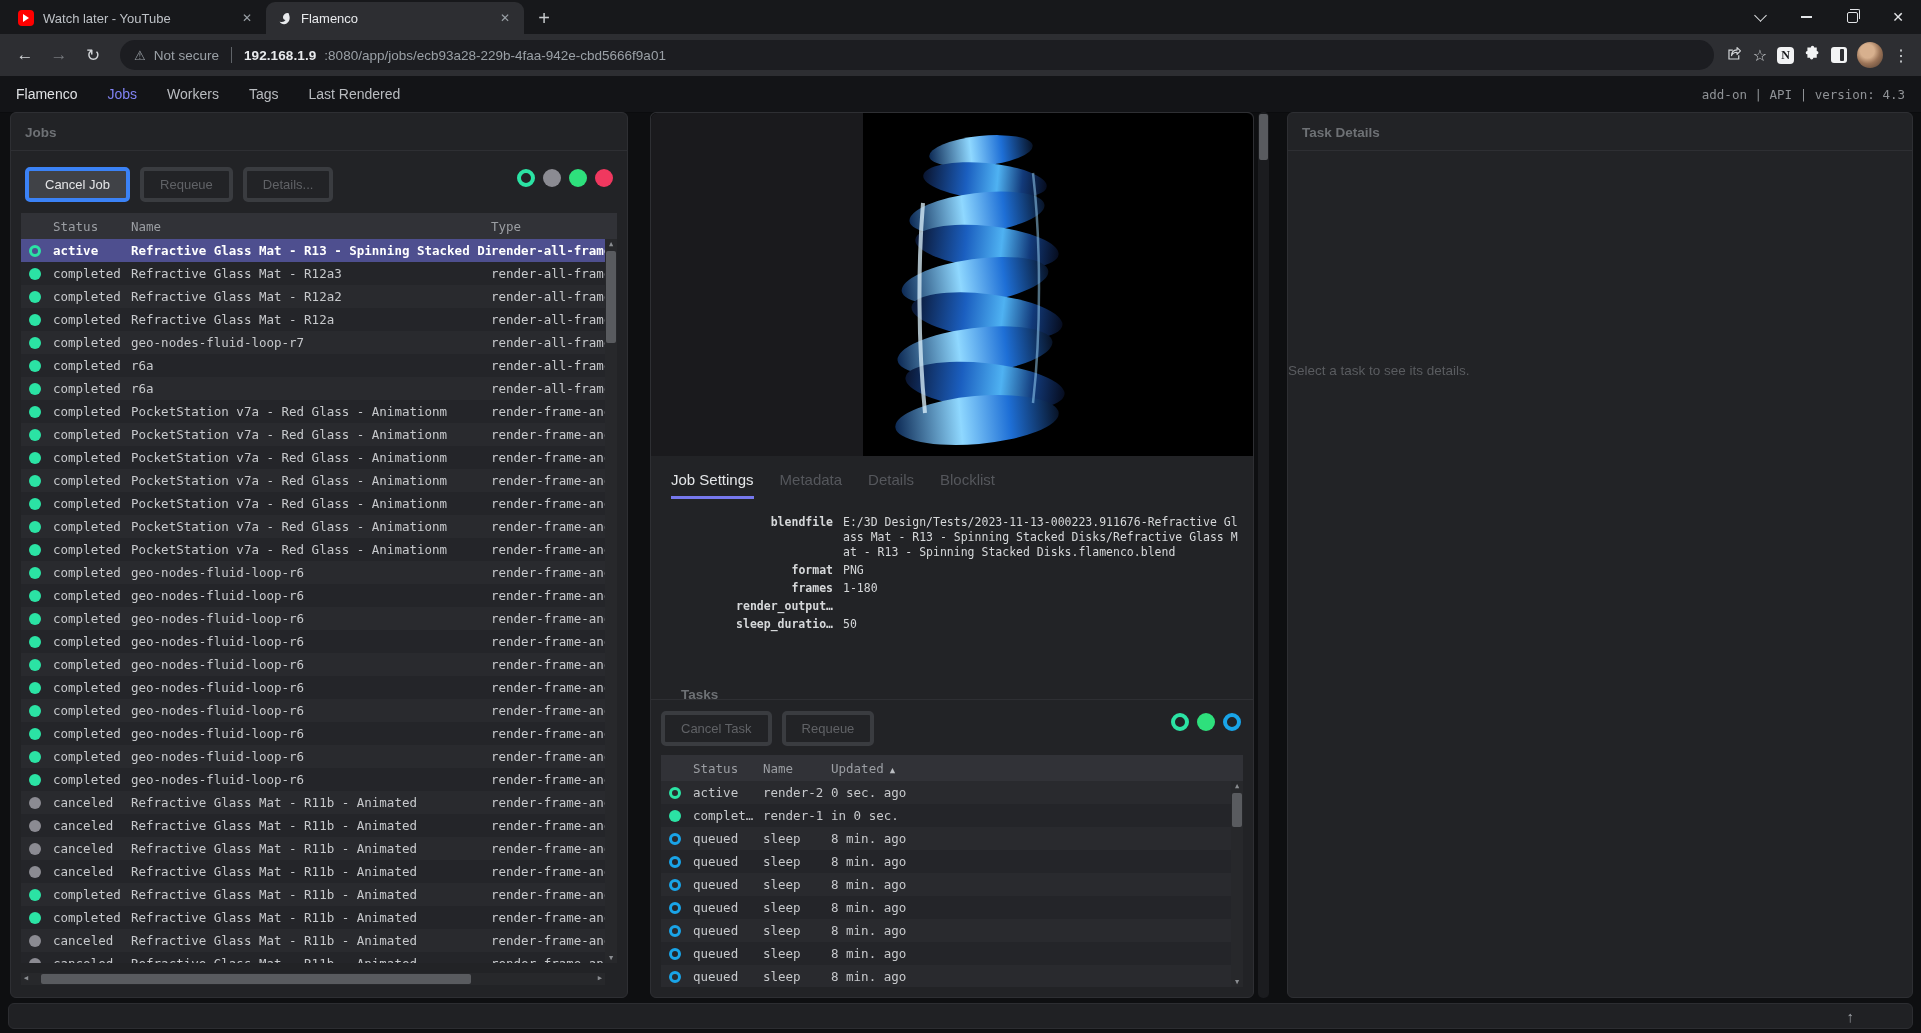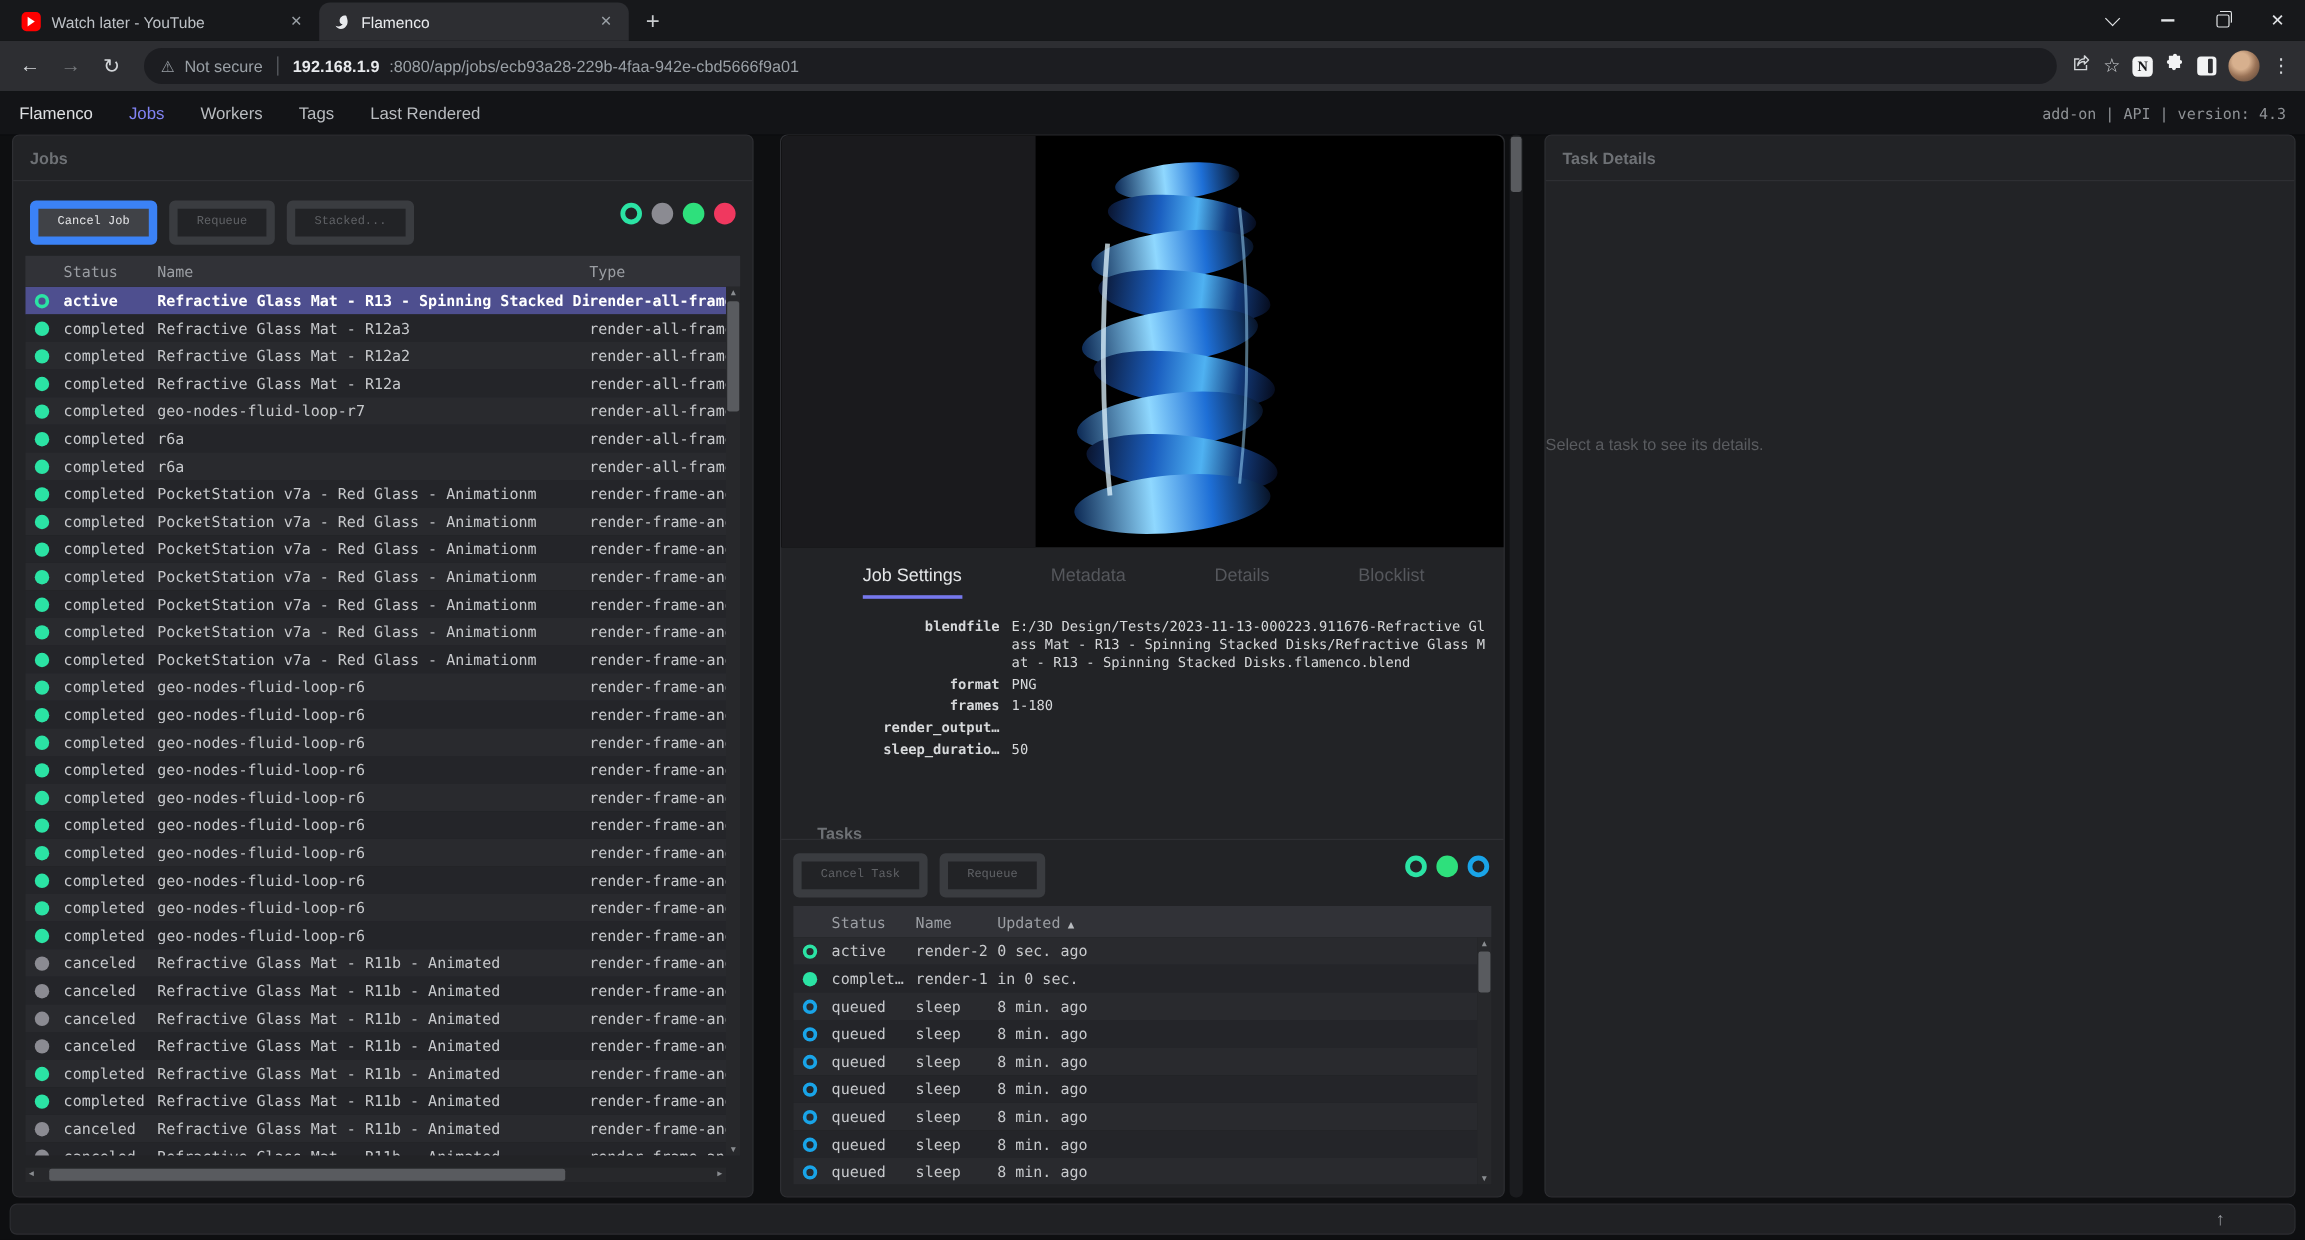--- a/index.html
+++ b/index.html
@@ -64,8 +64,8 @@
   
   .jobs-panel{left:10px;top:0;width:618px;height:886px;}
   .actions{position:absolute;left:14px;top:54px;display:flex;gap:10px;}
-  .btn{font-family:Liberation Mono, monospace;font-size:10px;padding:6px 16px;border-radius:5px;background:#404247;
-       color:#e4e5e7;border:7px solid #3b82f6;cursor:pointer;}
+  .btn{font-family:Liberation Sans, sans-serif;font-size:13px;padding:6px 16px;border-radius:5px;background:#404247;
+       color:#e4e5e7;border:4px solid #3b82f6;cursor:pointer;}
   .btn.disabled{background:transparent;color:#606266;border-color:#3a3c40;}
   .legend{position:absolute;right:14px;top:56px;display:flex;gap:8px;align-items:center;}
   .dot{display:inline-block;border-radius:50%;box-sizing:border-box;}

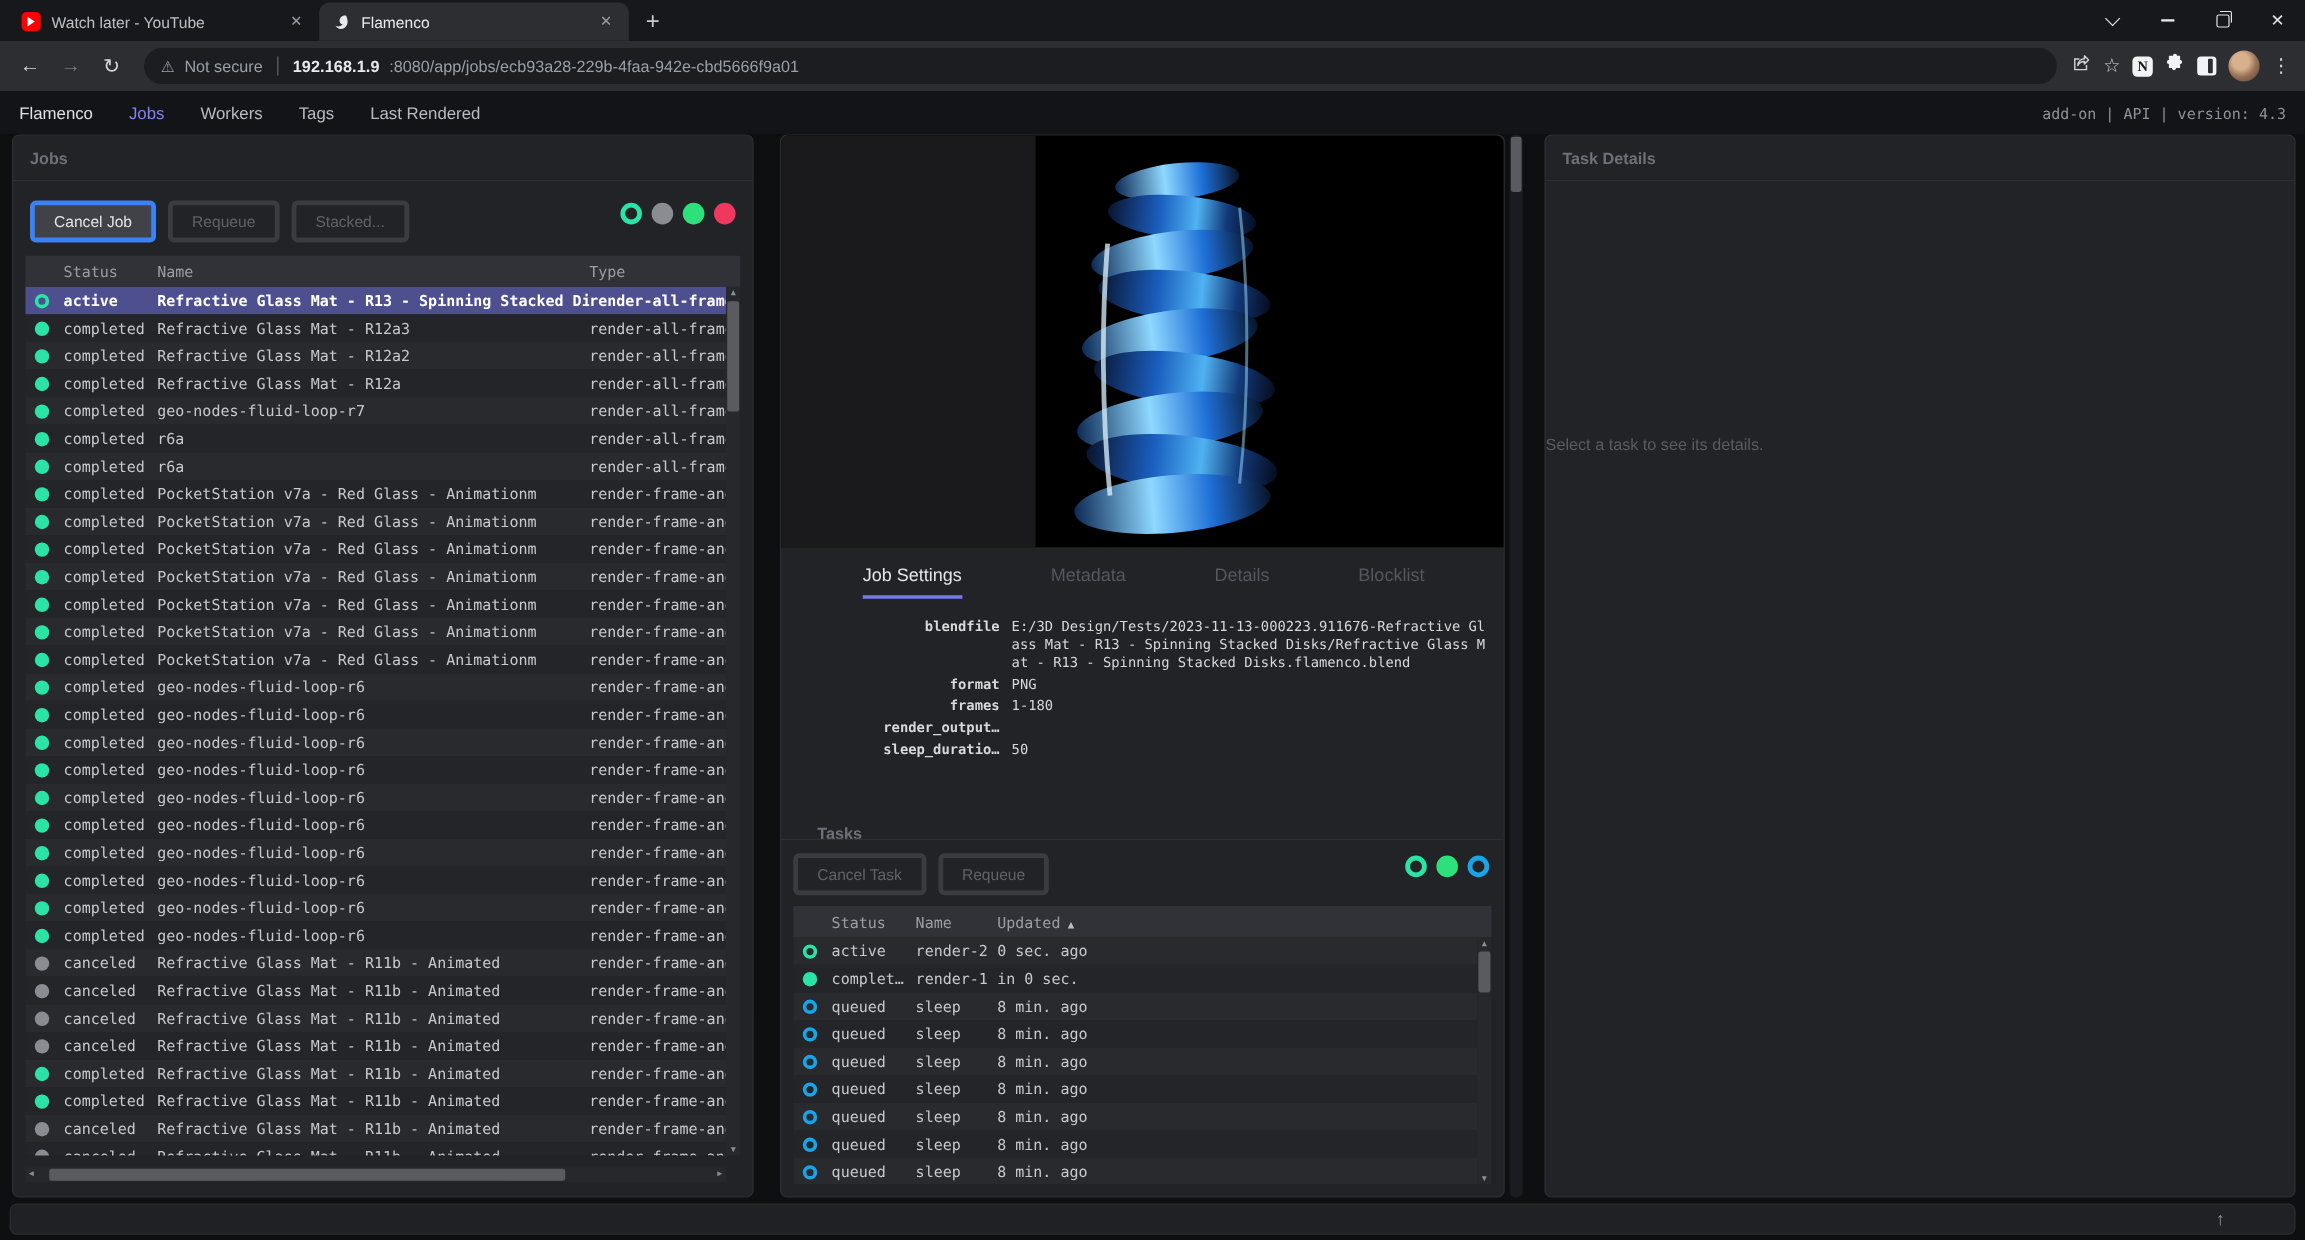--- a/index.html
+++ b/index.html
@@ -233,7 +233,7 @@
 
     <button class="btn">Cancel Job</button>
         <button class="btn disabled">Requeue</button>
-        <button class="btn disabled">Stacked...</button>
+        <button class="btn disabled">Details...</button>
       </div>
     <div class="legend">
 

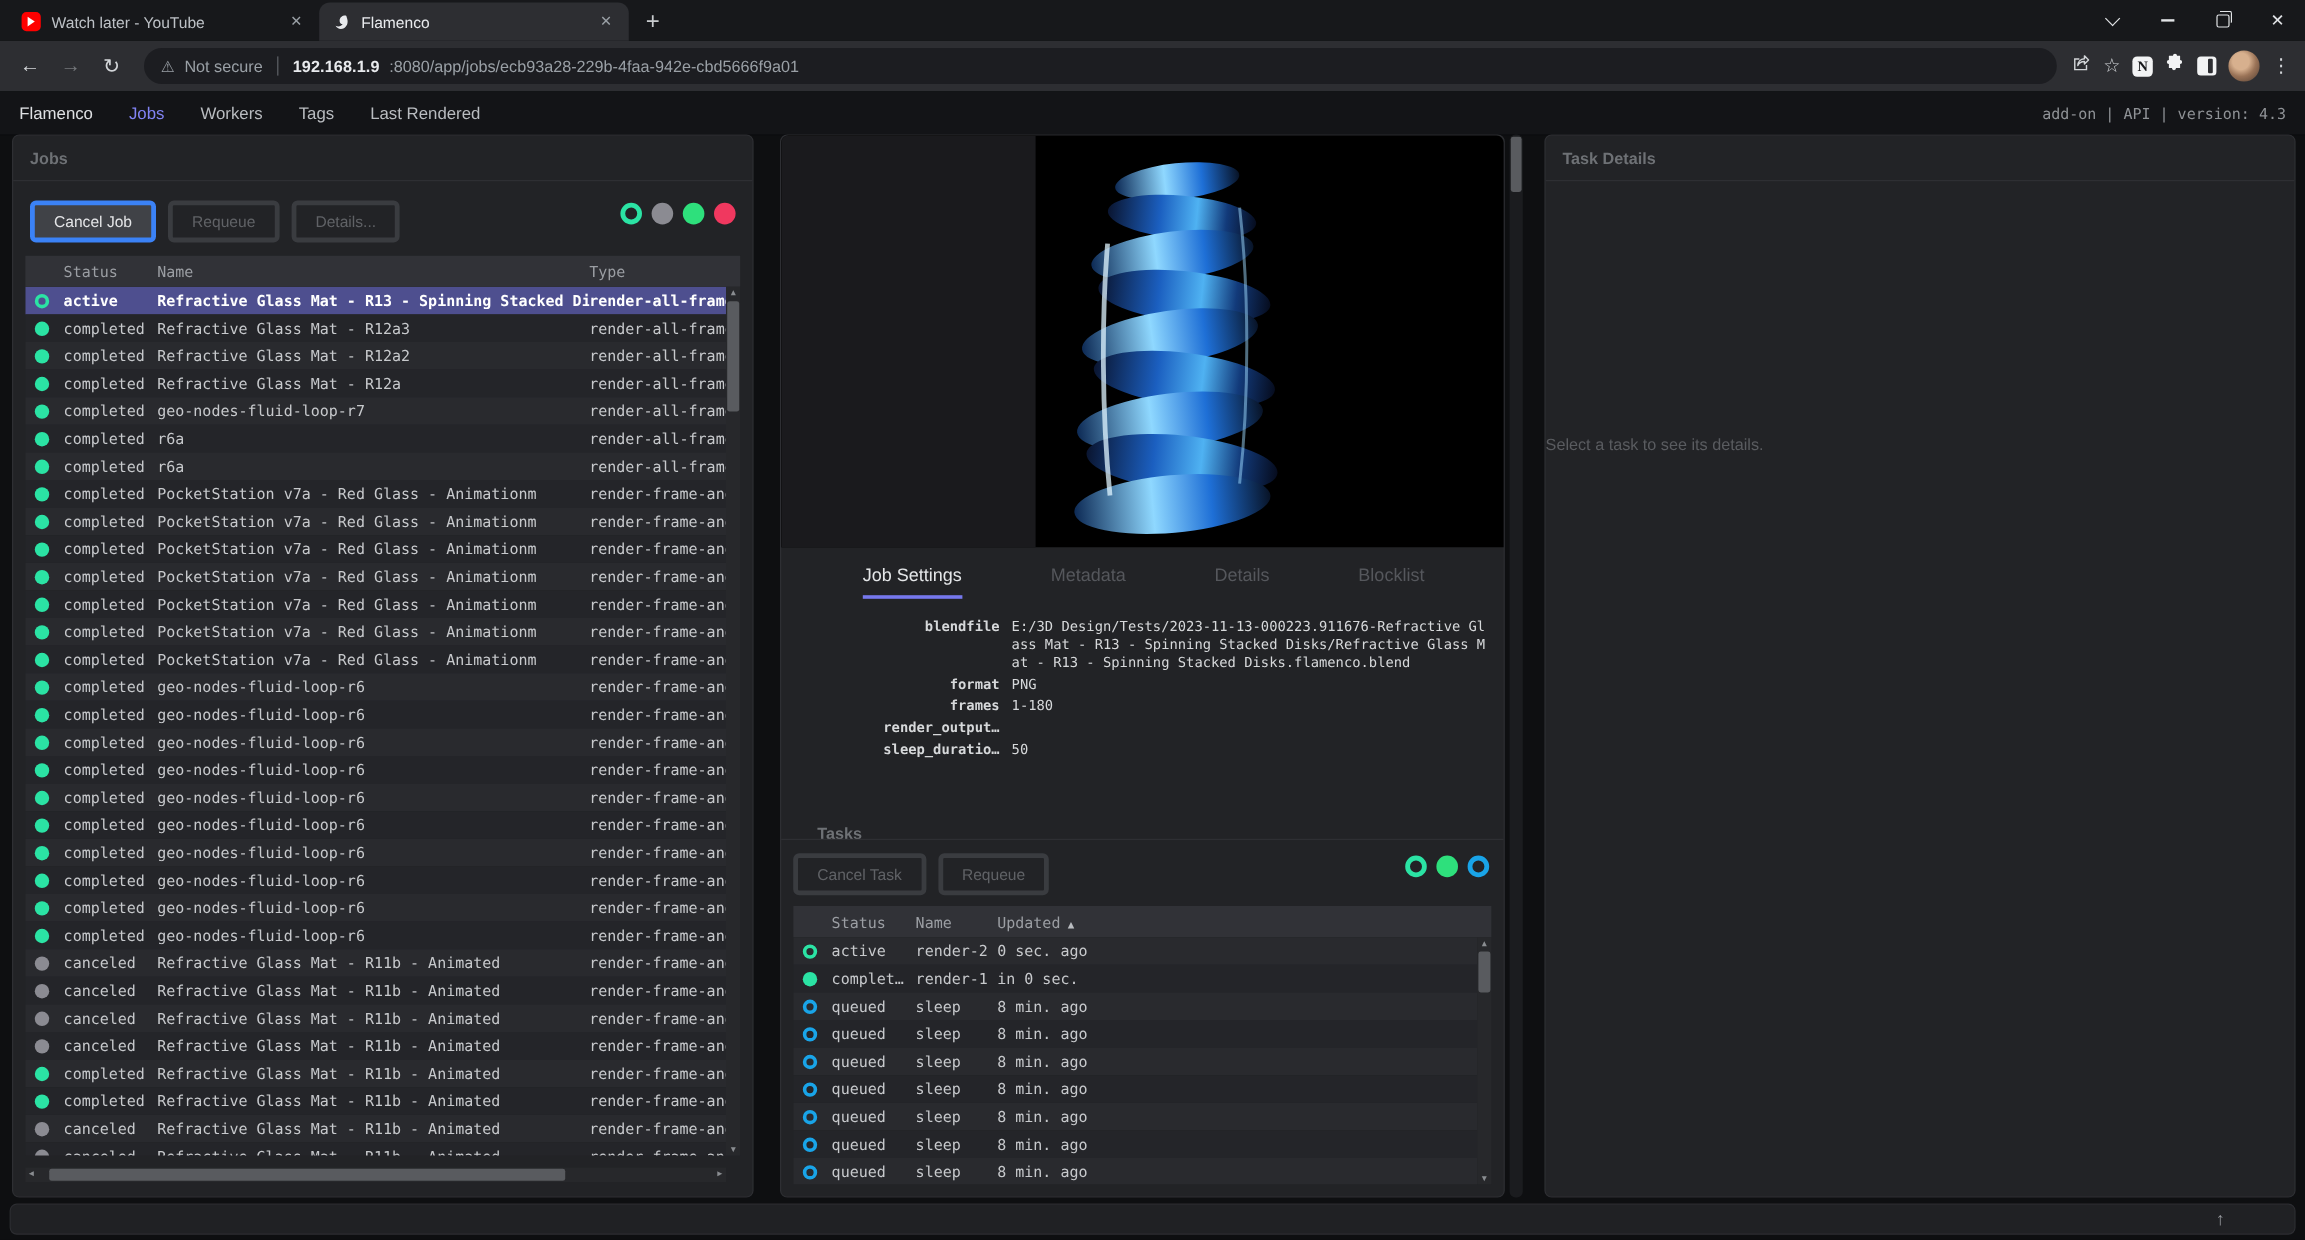--- a/index.html
+++ b/index.html
@@ -111,7 +111,7 @@
   .preview::before{content:"";position:absolute;left:0;top:0;bottom:0;width:212px;background:#1a1a1d;}
   .preview svg{position:absolute;left:212px;top:0;height:343px;}
   .detail-tabs{position:absolute;left:20px;top:358px;display:flex;gap:26px;font-size:15px;color:#55575c;}
-  .dtab{padding-bottom:8px;cursor:pointer;margin-left:48px;}
+  .dtab{padding-bottom:8px;cursor:pointer;}
   .dtab.active{color:#e4e6e8;border-bottom:3px solid #7678ed;}
   .settings{position:absolute;left:0;top:402px;width:590px;font-family:"DejaVu Sans Mono",monospace;font-size:11.5px;
       line-height:15px;color:#d6d8da;}

